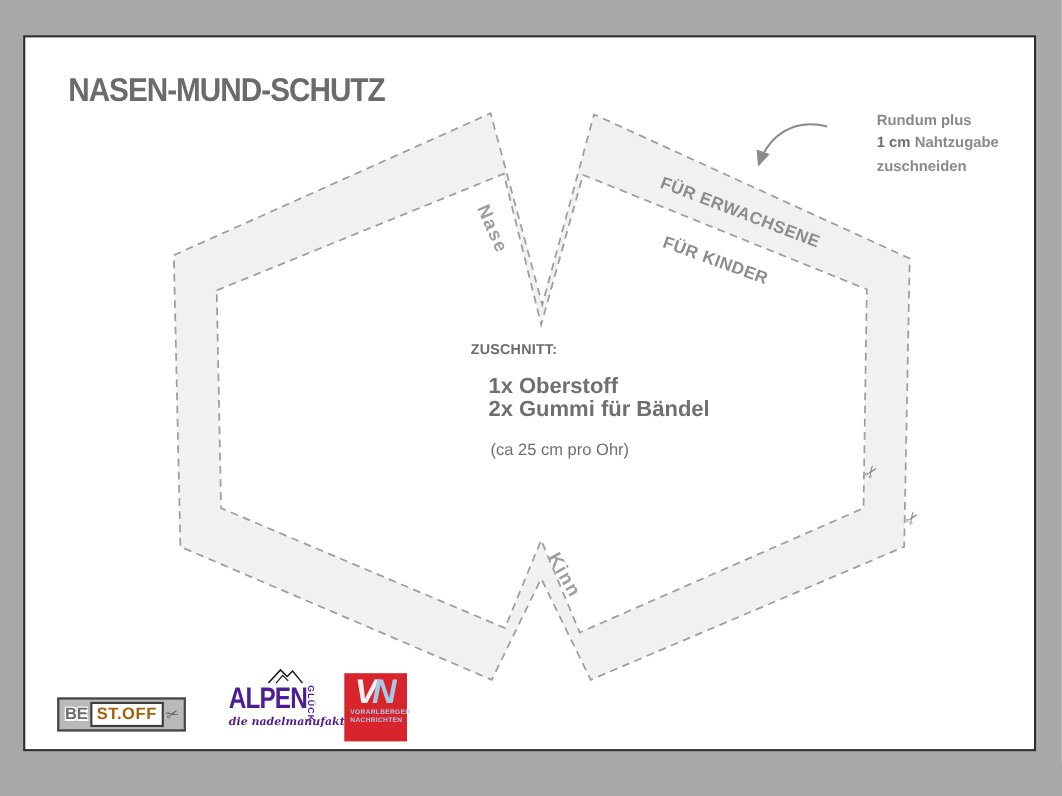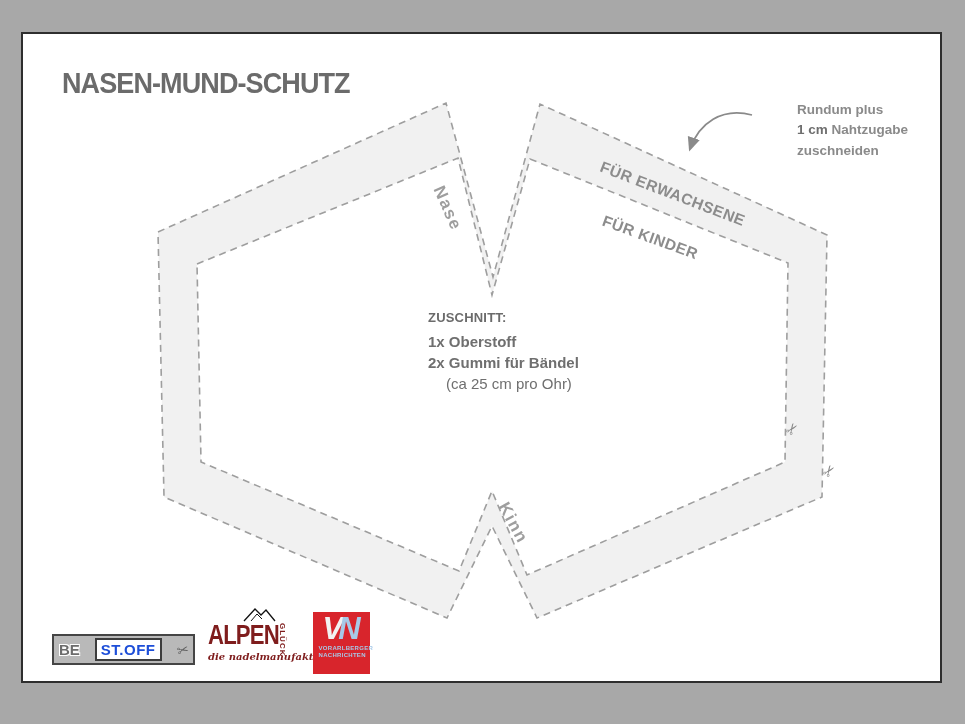--- a/index.html
+++ b/index.html
@@ -28,7 +28,7 @@
 
   .zuschnitt{position:absolute;left:428px;top:310px;color:#6f6f6f;}
   .zuschnitt h2{margin:0 0 6px 0;font-size:13px;font-weight:800;color:#6b6b6b;letter-spacing:.2px;}
-  .zuschnitt ul{list-style:none;margin:0;padding:0;font-size:15px;font-weight:700;line-height:21px;}
+  .zuschnitt ul{list-style:none;margin:16px;padding:0;font-size:20px;font-weight:700;line-height:21px;}
   .zuschnitt .note{font-size:15px;font-weight:400;margin-left:18px;line-height:21px;}
 
   .scissors{position:absolute;font-size:15px;color:#8a8a8a;font-family:"DejaVu Sans",sans-serif;}

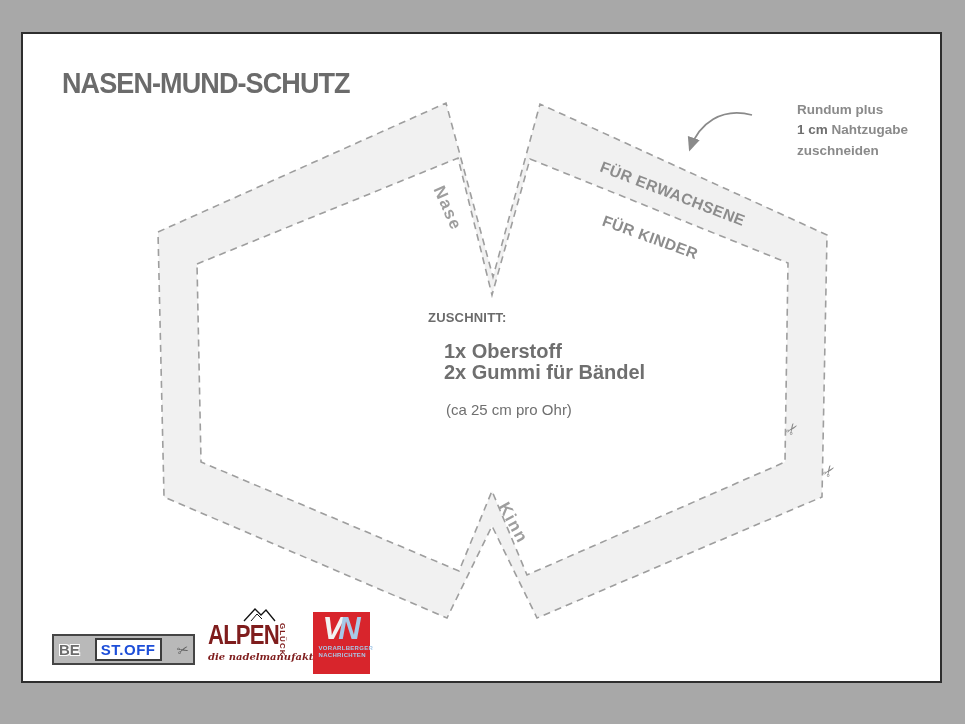--- a/index.html
+++ b/index.html
@@ -38,7 +38,7 @@
   
   .bestoff{position:absolute;left:52px;top:634px;height:27px;background:#b9b9b9;
            border:2px solid #454545;box-sizing:content-box;display:flex;align-items:center;
-           padding:0 5px;gap:15px;}
+           padding:0 5px;gap:2px;}
   .bestoff .be{font-size:15px;font-weight:800;color:#6d6d6d;
                text-shadow:-1px -1px 0 #fff,1px -1px 0 #fff,-1px 1px 0 #fff,1px 1px 0 #fff;}
   .bestoff .box{background:#fff;border:2px solid #3c3c3c;padding:0 4px;font-size:15px;

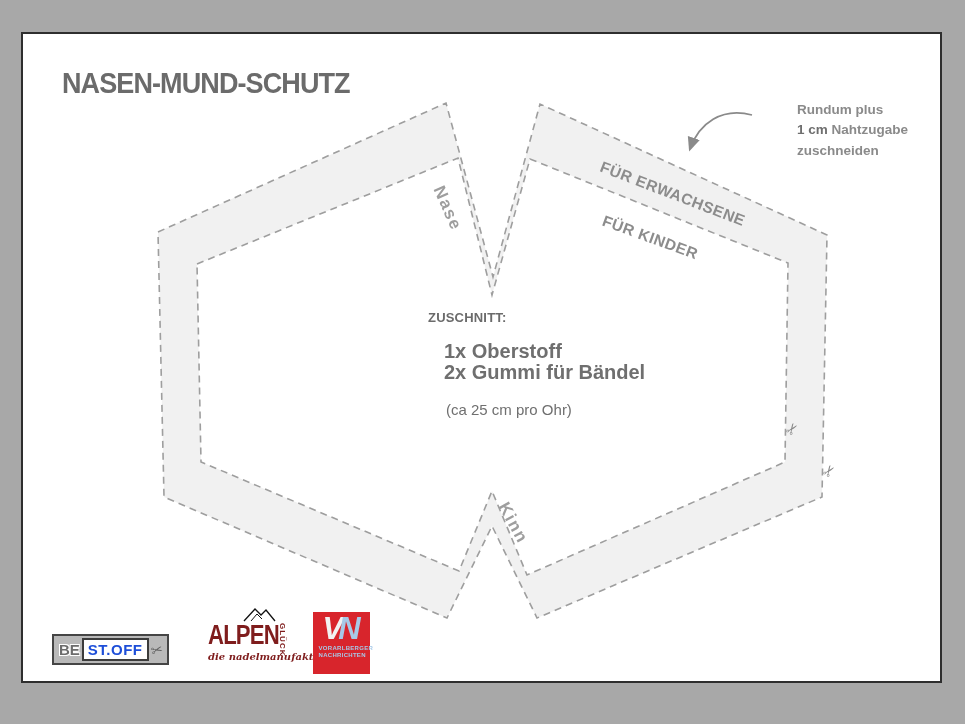--- a/index.html
+++ b/index.html
@@ -42,7 +42,7 @@
   .bestoff .be{font-size:15px;font-weight:800;color:#6d6d6d;
                text-shadow:-1px -1px 0 #fff,1px -1px 0 #fff,-1px 1px 0 #fff,1px 1px 0 #fff;}
   .bestoff .box{background:#fff;border:2px solid #3c3c3c;padding:0 4px;font-size:15px;
-                font-weight:800;color:#1d4ed8;letter-spacing:.5px;line-height:19px;}
+                font-weight:800;color:#a16207;letter-spacing:.5px;line-height:19px;}
   .bestoff .sc{color:#5f5f5f;font-size:14px;transform:rotate(-15deg);
                font-family:"DejaVu Sans",sans-serif;}
 

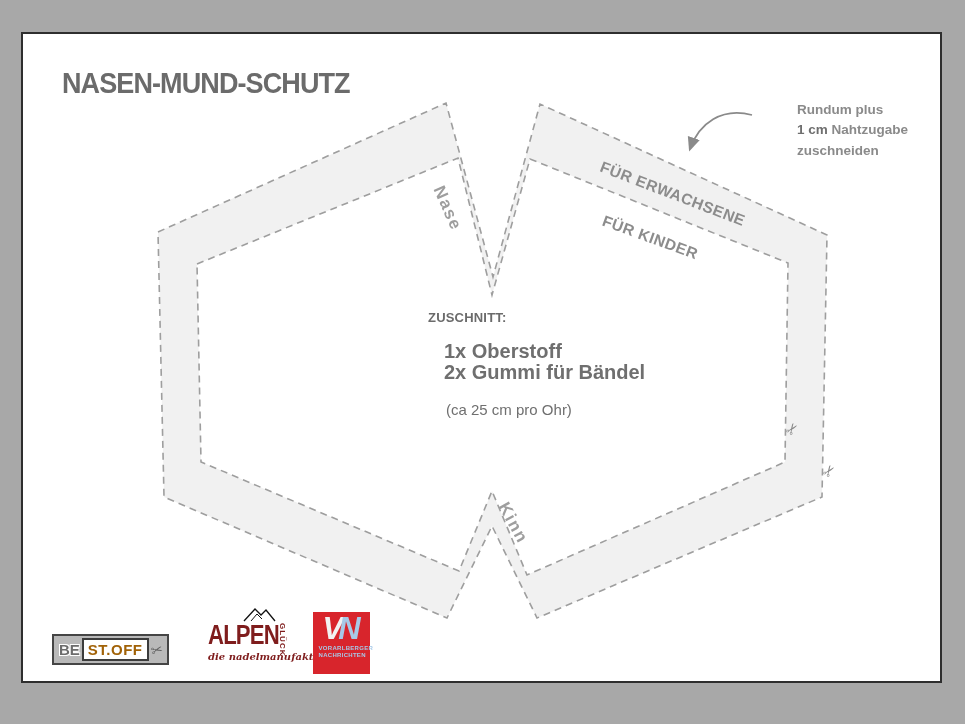--- a/index.html
+++ b/index.html
@@ -47,7 +47,7 @@
                font-family:"DejaVu Sans",sans-serif;}
 
   
-  .alpen{position:absolute;left:208px;top:606px;width:92px;height:58px;color:#7f1d1d;}
+  .alpen{position:absolute;left:208px;top:606px;width:92px;height:58px;color:#4c1d95;}
   .alpen .mts{position:absolute;left:34px;top:0;}
   .alpen .name{position:absolute;left:0;top:16px;font-size:27px;line-height:26px;font-weight:800;
                letter-spacing:-1px;transform:scaleX(.82);transform-origin:left top;}

